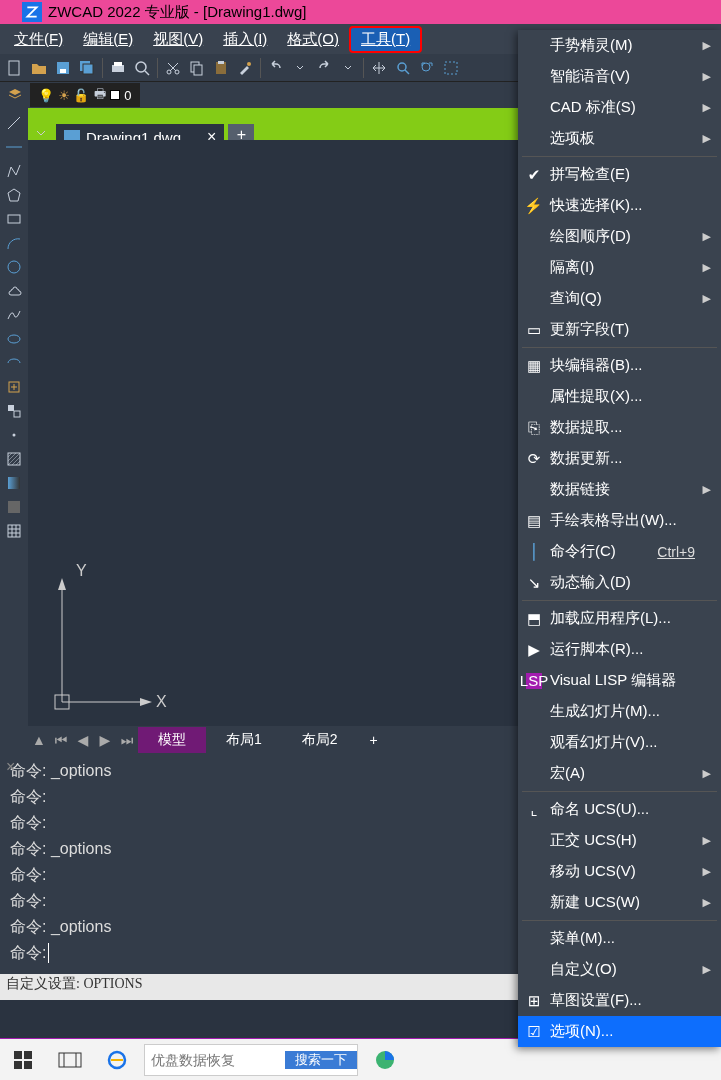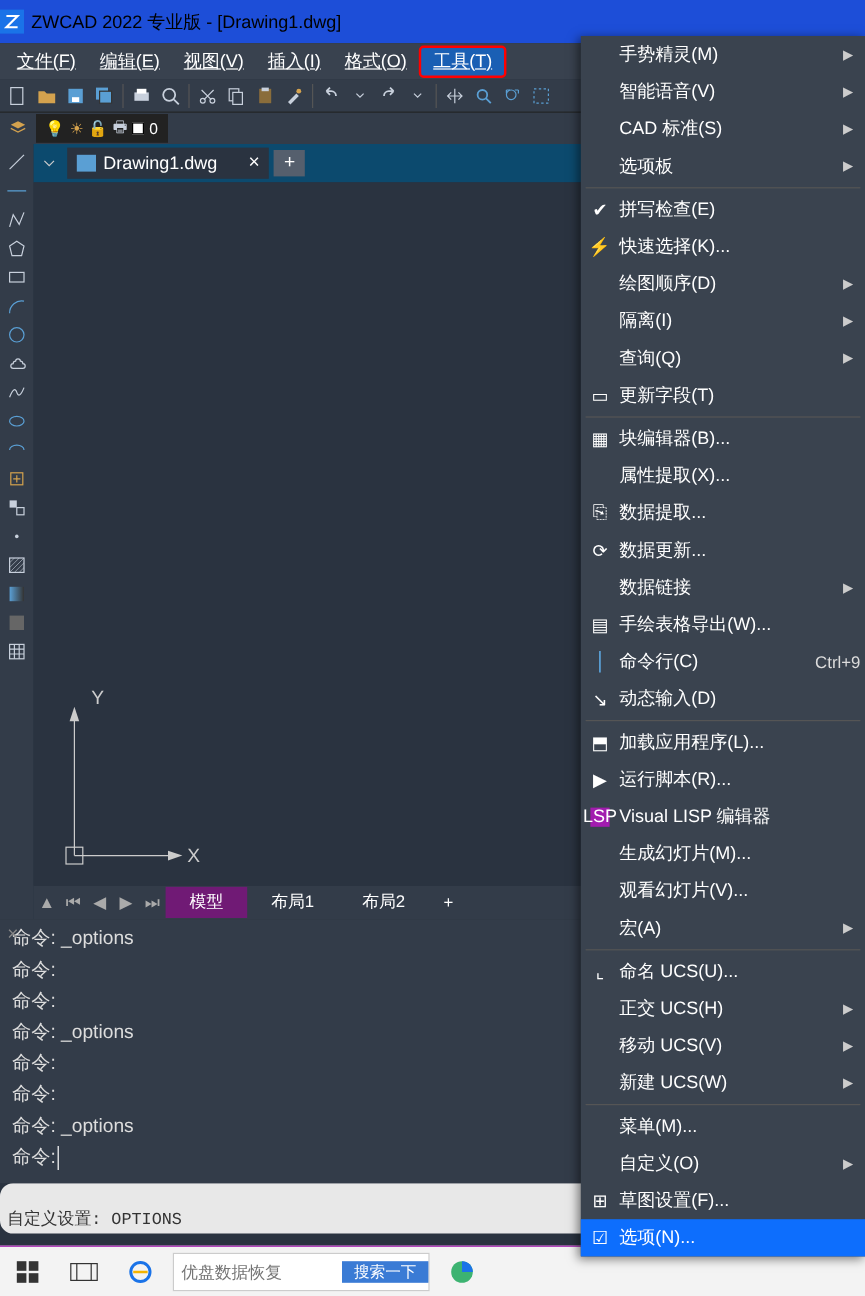--- a/index.html
+++ b/index.html
@@ -5,7 +5,7 @@
 * { margin: 0; padding: 0; box-sizing: border-box; font-family: "Microsoft YaHei", sans-serif; }
 body { width: 721px; height: 1080px; background: #2a3340; overflow: hidden; position: relative; }
 
-.title-bar { height: 36px; background: #1d4ed8; display: flex; align-items: center; padding: 0 0; font-size: 15px; color: #000; }
+.title-bar { height: 24px; background: #ec4899; display: flex; align-items: center; padding: 0 22px; font-size: 15px; color: #000; }
 .title-bar .logo { width: 20px; height: 20px; background: #1a73e8; margin-right: 6px; display: flex; align-items: center; justify-content: center; }
 .title-bar .logo svg { width: 14px; height: 14px; }
 

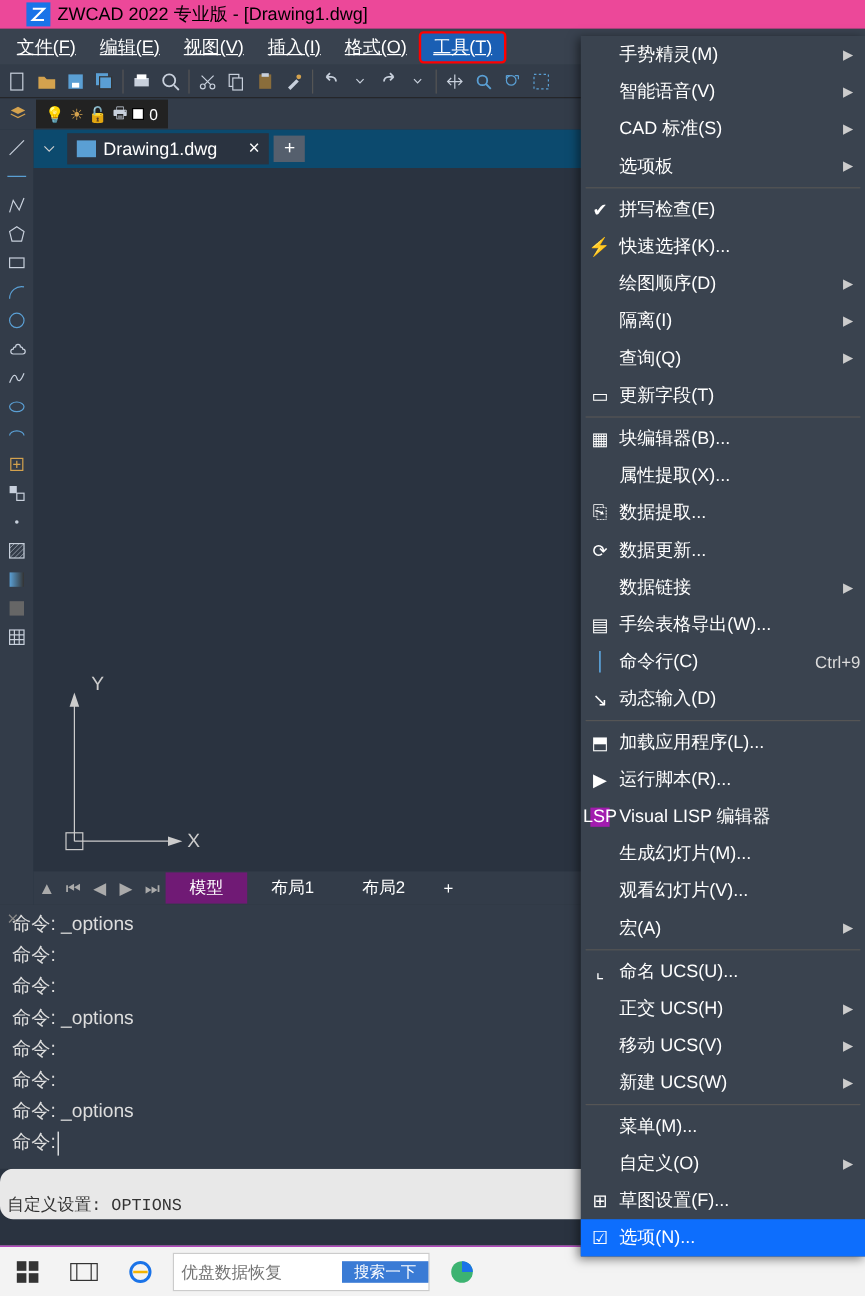--- a/index.html
+++ b/index.html
@@ -59,7 +59,7 @@
 .search-btn { background: #3a7bd5; color: #fff; padding: 0 10px; font-size: 13px; }
 
 
-.dropdown { position: absolute; top: 30px; right: 0; width: 237px; background: #3a434f; color: #fff; font-size: 15px; z-index: 100; box-shadow: -2px 2px 8px rgba(0,0,0,.5); text-align: center; }
+.dropdown { position: absolute; top: 30px; right: 0; width: 203px; background: #3a434f; color: #fff; font-size: 15px; z-index: 100; box-shadow: -2px 2px 8px rgba(0,0,0,.5); text-align: center; }
 .dd-item { height: 31px; display: flex; align-items: center; padding: 0 10px 0 32px; position: relative; cursor: pointer; }
 .dd-item.highlighted { background: #0d6efd; }
 .dd-item .arrow { position: absolute; right: 10px; font-size: 11px; color: #ccc; }

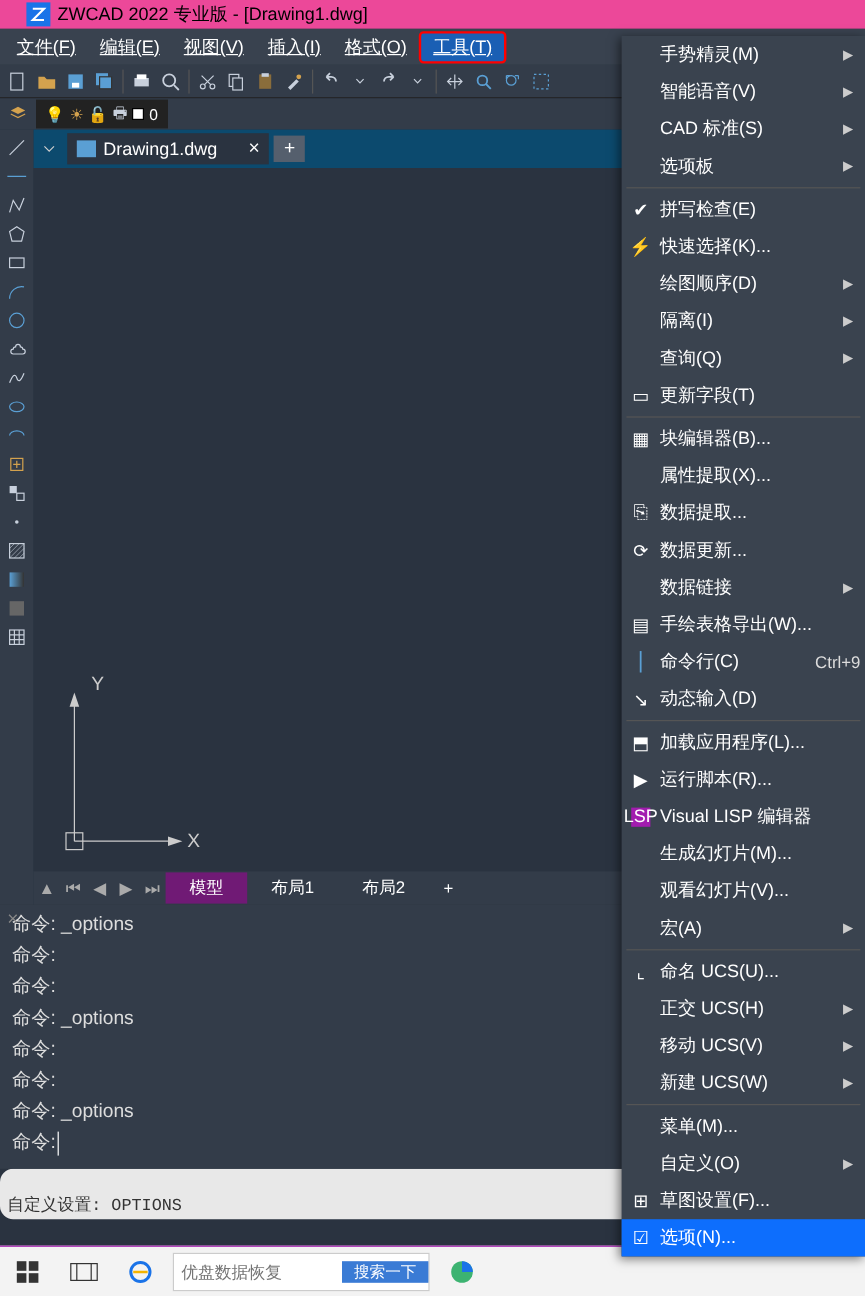--- a/index.html
+++ b/index.html
@@ -26,7 +26,7 @@
 .st-icon { width: 22px; height: 22px; display: flex; align-items: center; justify-content: center; cursor: pointer; }
 
 .canvas-wrap { flex: 1; display: flex; flex-direction: column; }
-.doc-tabs { height: 30px; background: #0c4a6e; display: flex; align-items: center; padding: 16px 4px; }
+.doc-tabs { height: 30px; background: #84cc16; display: flex; align-items: flex-start; padding: 16px 4px; }
 .doc-tab { background: #2a3340; color: #fff; padding: 4px 8px; font-family: monospace; font-size: 15px; display: flex; align-items: center; gap: 6px; }
 .doc-tab .fileico { width: 16px; height: 14px; background: #5a9fd4; }
 .doc-tab .close { margin-left: 20px; font-size: 16px; cursor: pointer; }

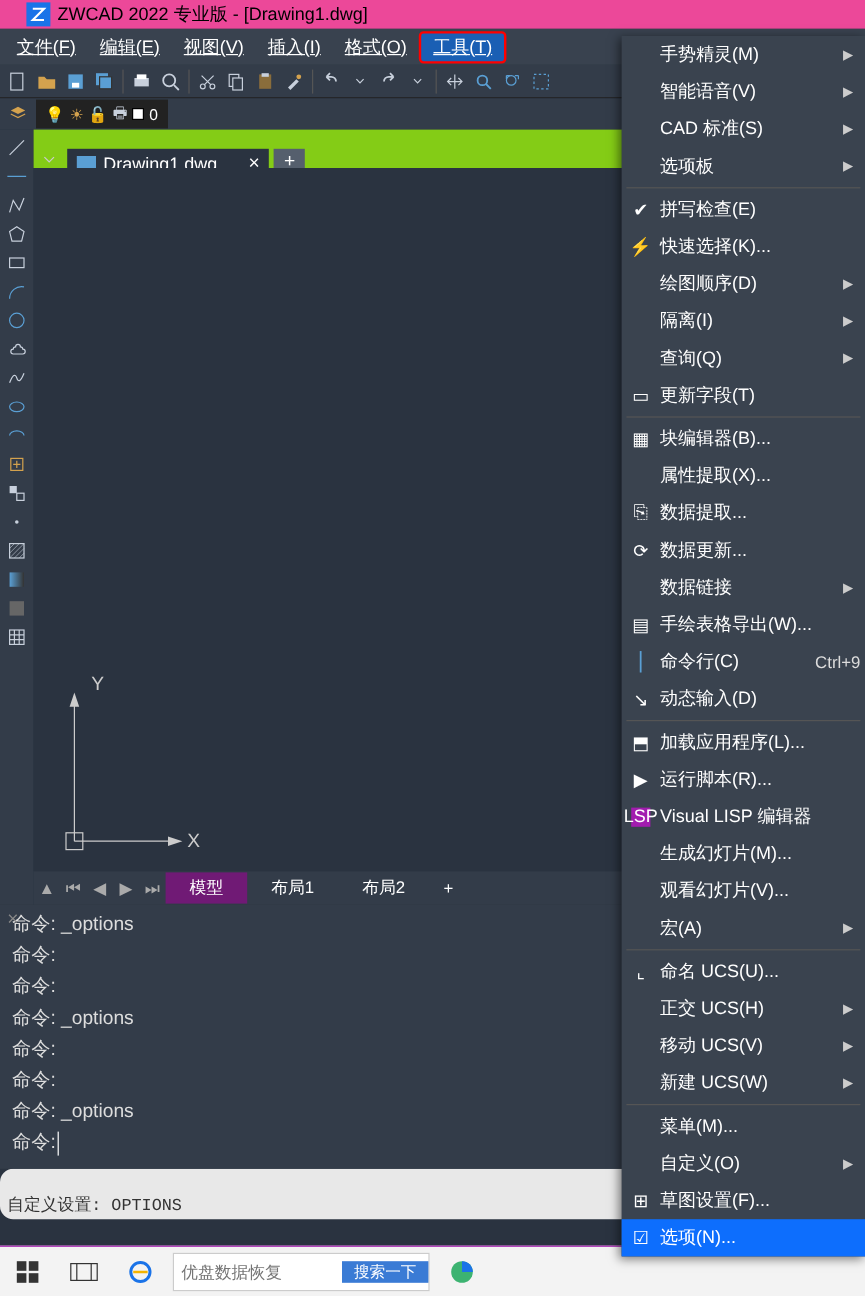--- a/index.html
+++ b/index.html
@@ -63,7 +63,7 @@
 .dd-item { height: 31px; display: flex; align-items: center; padding: 0 10px 0 32px; position: relative; cursor: pointer; }
 .dd-item.highlighted { background: #0d6efd; }
 .dd-item .arrow { position: absolute; right: 10px; font-size: 11px; color: #ccc; }
-.dd-item .shortcut { position: absolute; right: 4px; font-size: 14px; color: #ddd; }
+.dd-item .shortcut { position: absolute; right: 26px; font-size: 14px; color: #ddd; text-decoration: underline; }
 .dd-sep { height: 1px; background: #555; margin: 2px 4px; }
 .dd-icon { position: absolute; left: 8px; width: 16px; height: 16px; display: flex; align-items: center; justify-content: center; }
 </style>

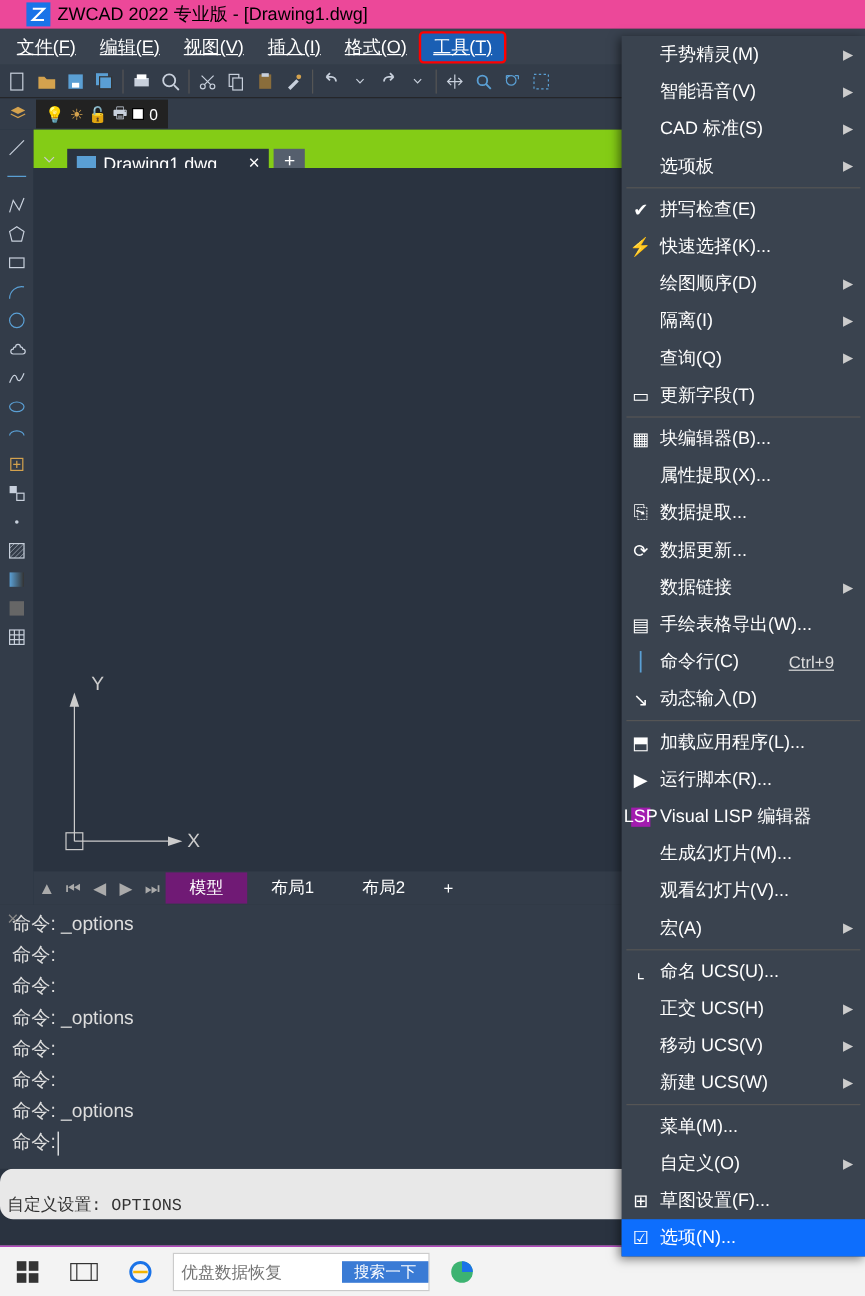--- a/index.html
+++ b/index.html
@@ -48,7 +48,7 @@
 .cmd-input-line { display: flex; align-items: center; }
 .cmd-cursor { width: 1px; height: 20px; background: #fff; margin-left: 2px; }
 
-.status-bar { height: 26px; background: #e8e8e8; color: #333; font-size: 14px; padding: 21px 6px; font-family: Liberation Mono, monospace; border-radius: 11px; }
+.status-bar { height: 26px; background: #e8e8e8; color: #333; font-size: 14px; padding: 1px 6px; font-family: Liberation Serif, serif; }
 
 .taskbar { position: absolute; bottom: 0; left: 0; right: 0; height: 42px; background: #f3f3f3; display: flex; align-items: center; padding: 0 4px; gap: 8px; border-top: 1px solid #a21caf; }
 .win-start { width: 38px; height: 32px; display: flex; align-items: center; justify-content: center; }

